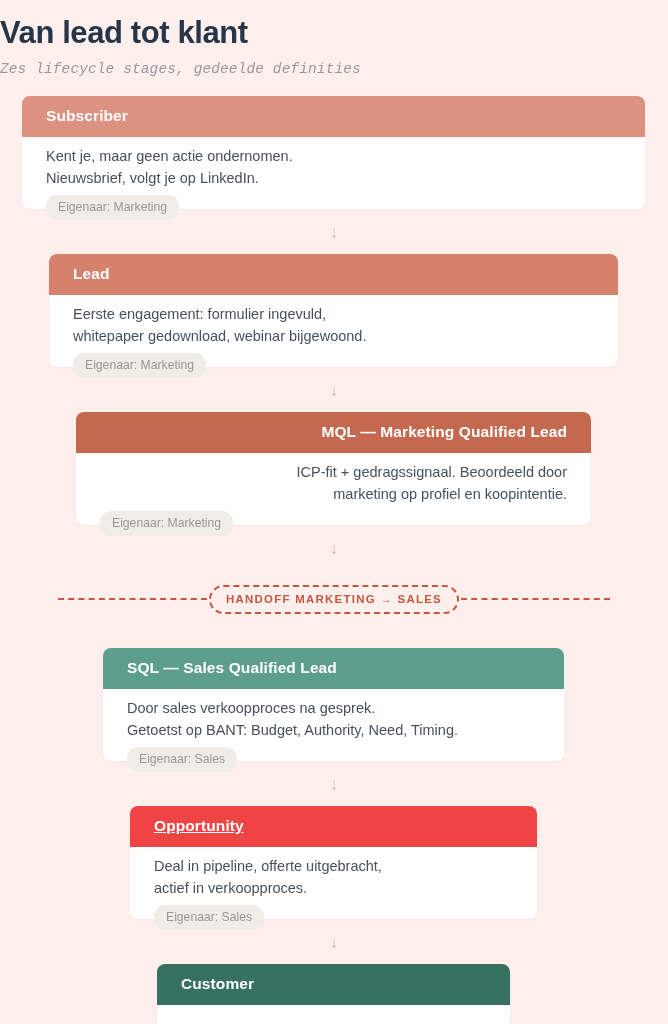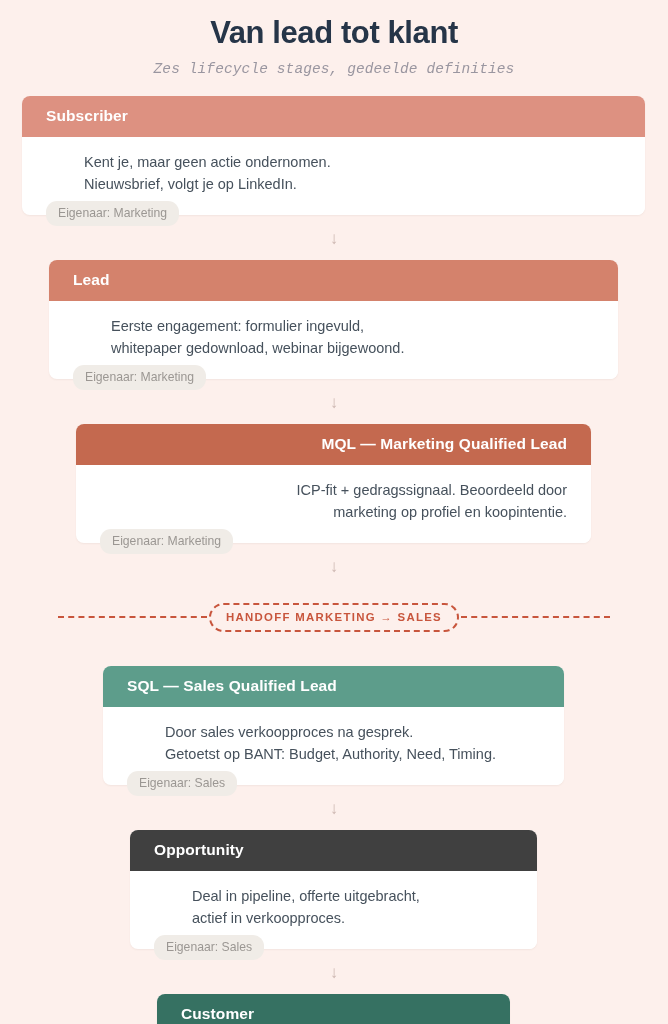--- a/index.html
+++ b/index.html
@@ -23,7 +23,7 @@
 
   
   .header {
-    text-align: center;
+    text-align: left;
     padding-top: 14px;
   }
   .title {

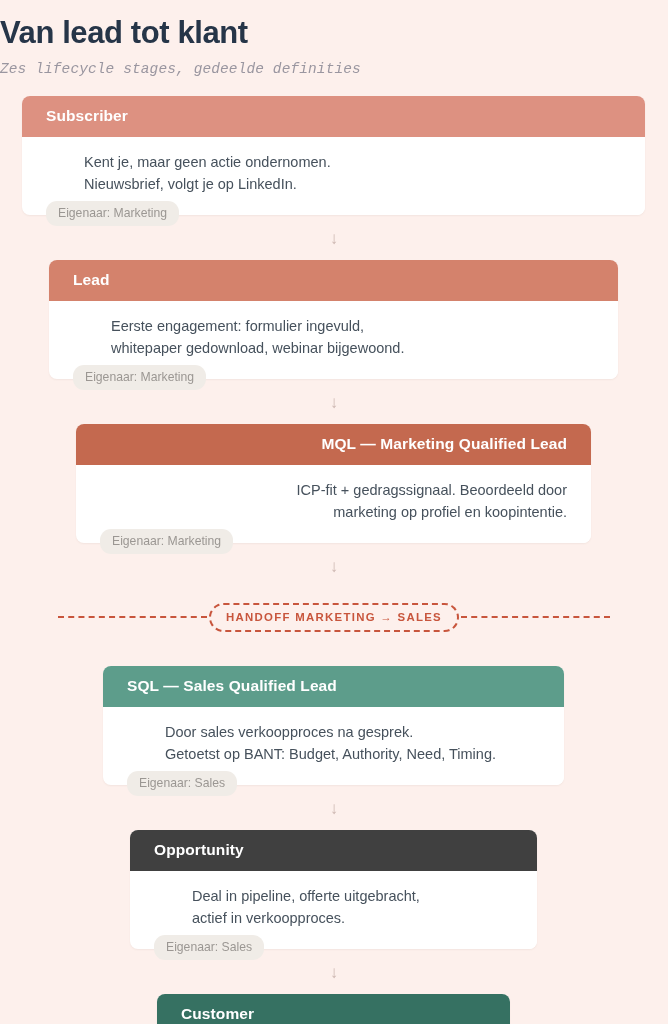--- a/index.html
+++ b/index.html
@@ -69,9 +69,8 @@
   .card-body {
     background: #ffffff;
     border-radius: 0 0 8px 8px;
-    padding: 14px 24px 20px 24px;
-    position: relative;
-    margin-left: 38px;
+    padding: 8px 24px 20px 24px;
+    position: relative;
   }
   .card-line {
     font-size: 14.5px;

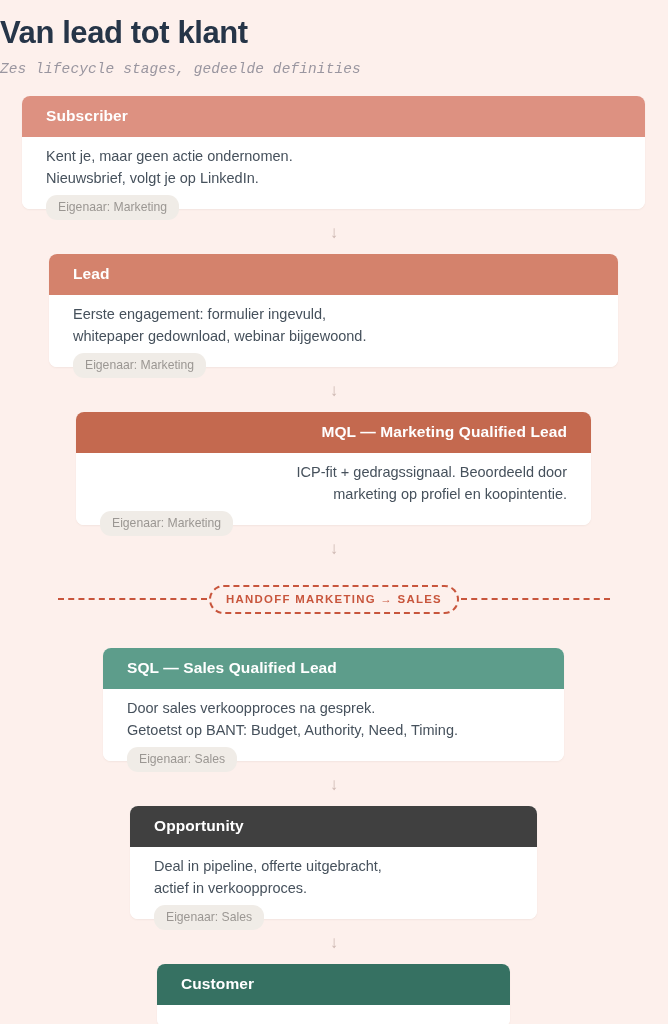--- a/index.html
+++ b/index.html
@@ -194,7 +194,7 @@
       <div class="connector">↓</div>
       <div class="stage-wrap" style="margin-left: 130px; margin-right: 131px;">
         <div class="card">
-          <div class="card-header" style="background: #404040;">Opportunity</div>
+          <div class="card-header" style="background: #ef4444; text-decoration: underline;">Opportunity</div>
           <div class="card-body">
             <div class="card-line">Deal in pipeline, offerte uitgebracht,</div>
             <div class="card-line">actief in verkoopproces.</div>

